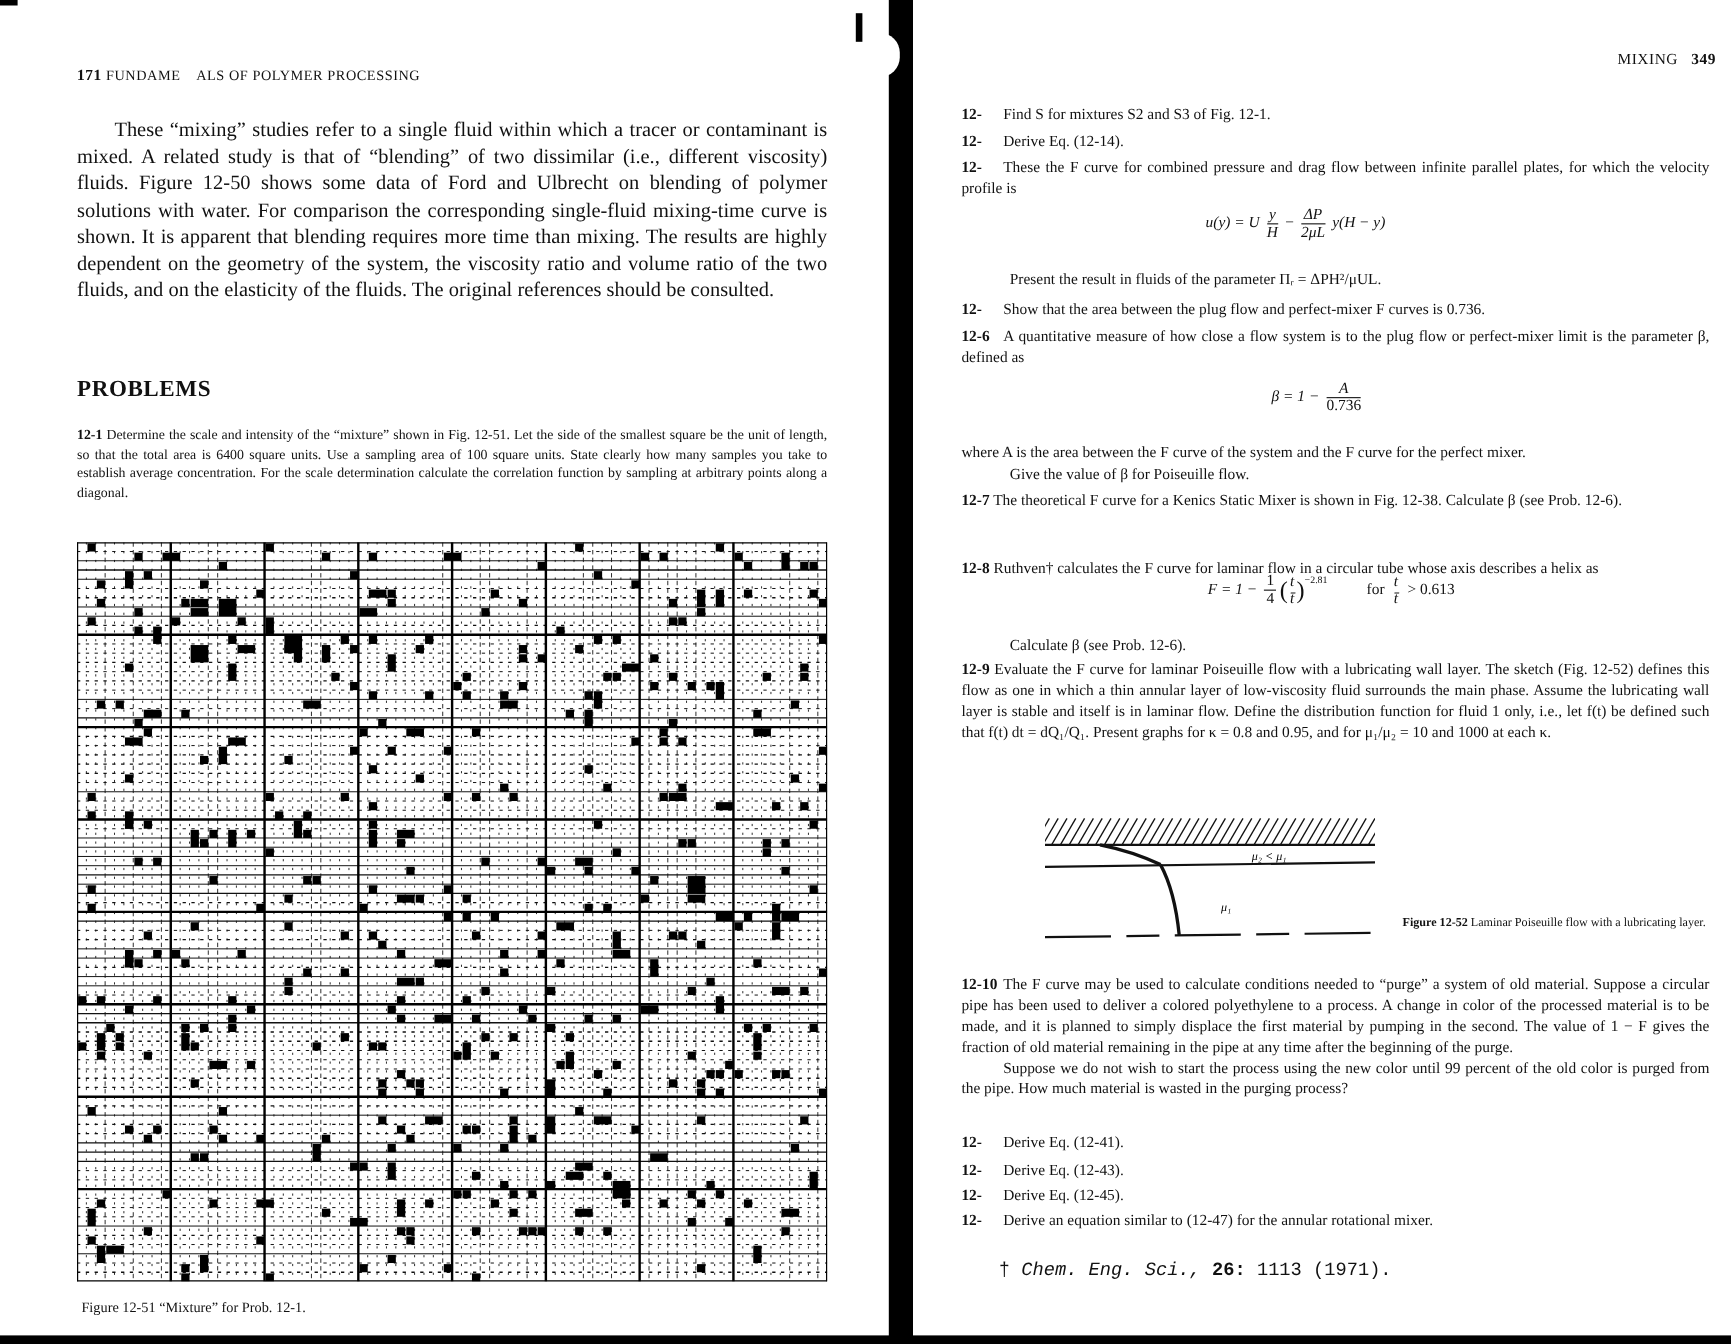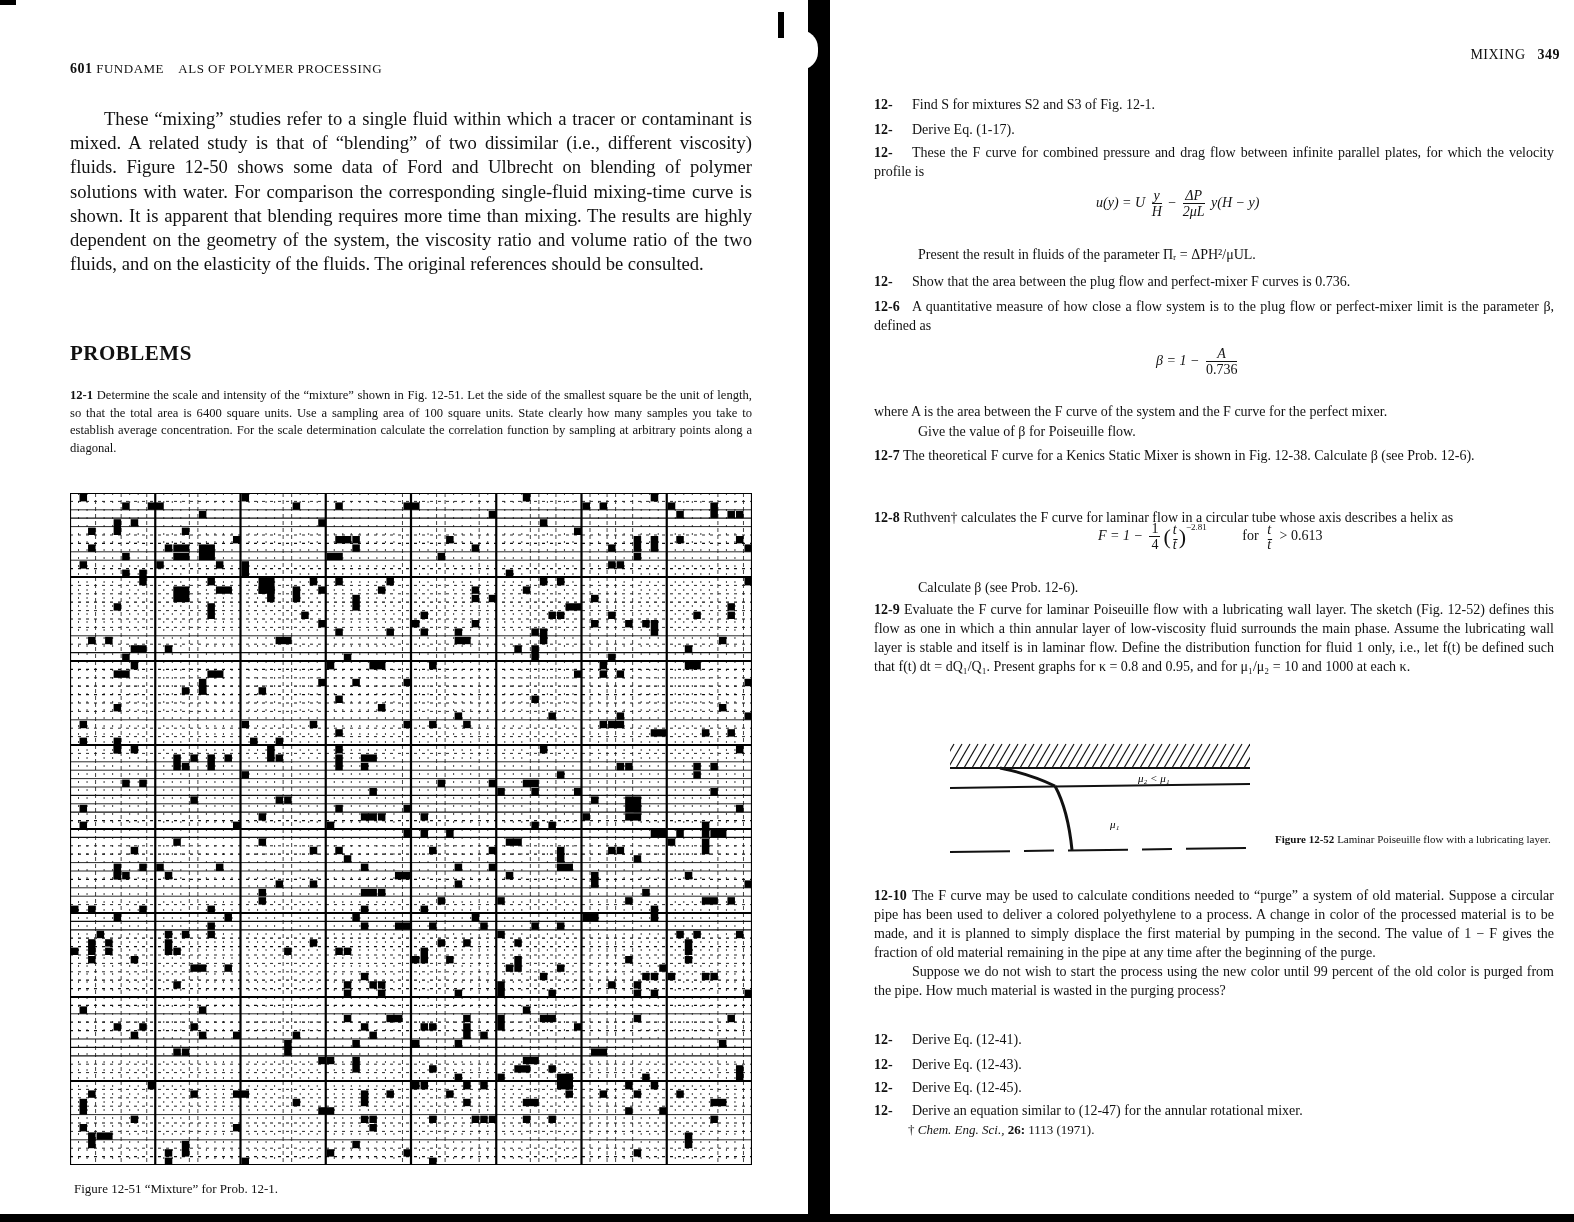--- a/index.html
+++ b/index.html
@@ -53,7 +53,7 @@
 
 <div class="page page-left">
   <div class="running-head rh-left">
-    <span class="pno">601</span>
+    <span class="pno">171</span>
     <span style="white-space:pre">FUNDAME    ALS OF POLYMER PROCESSING</span>
   </div>
 

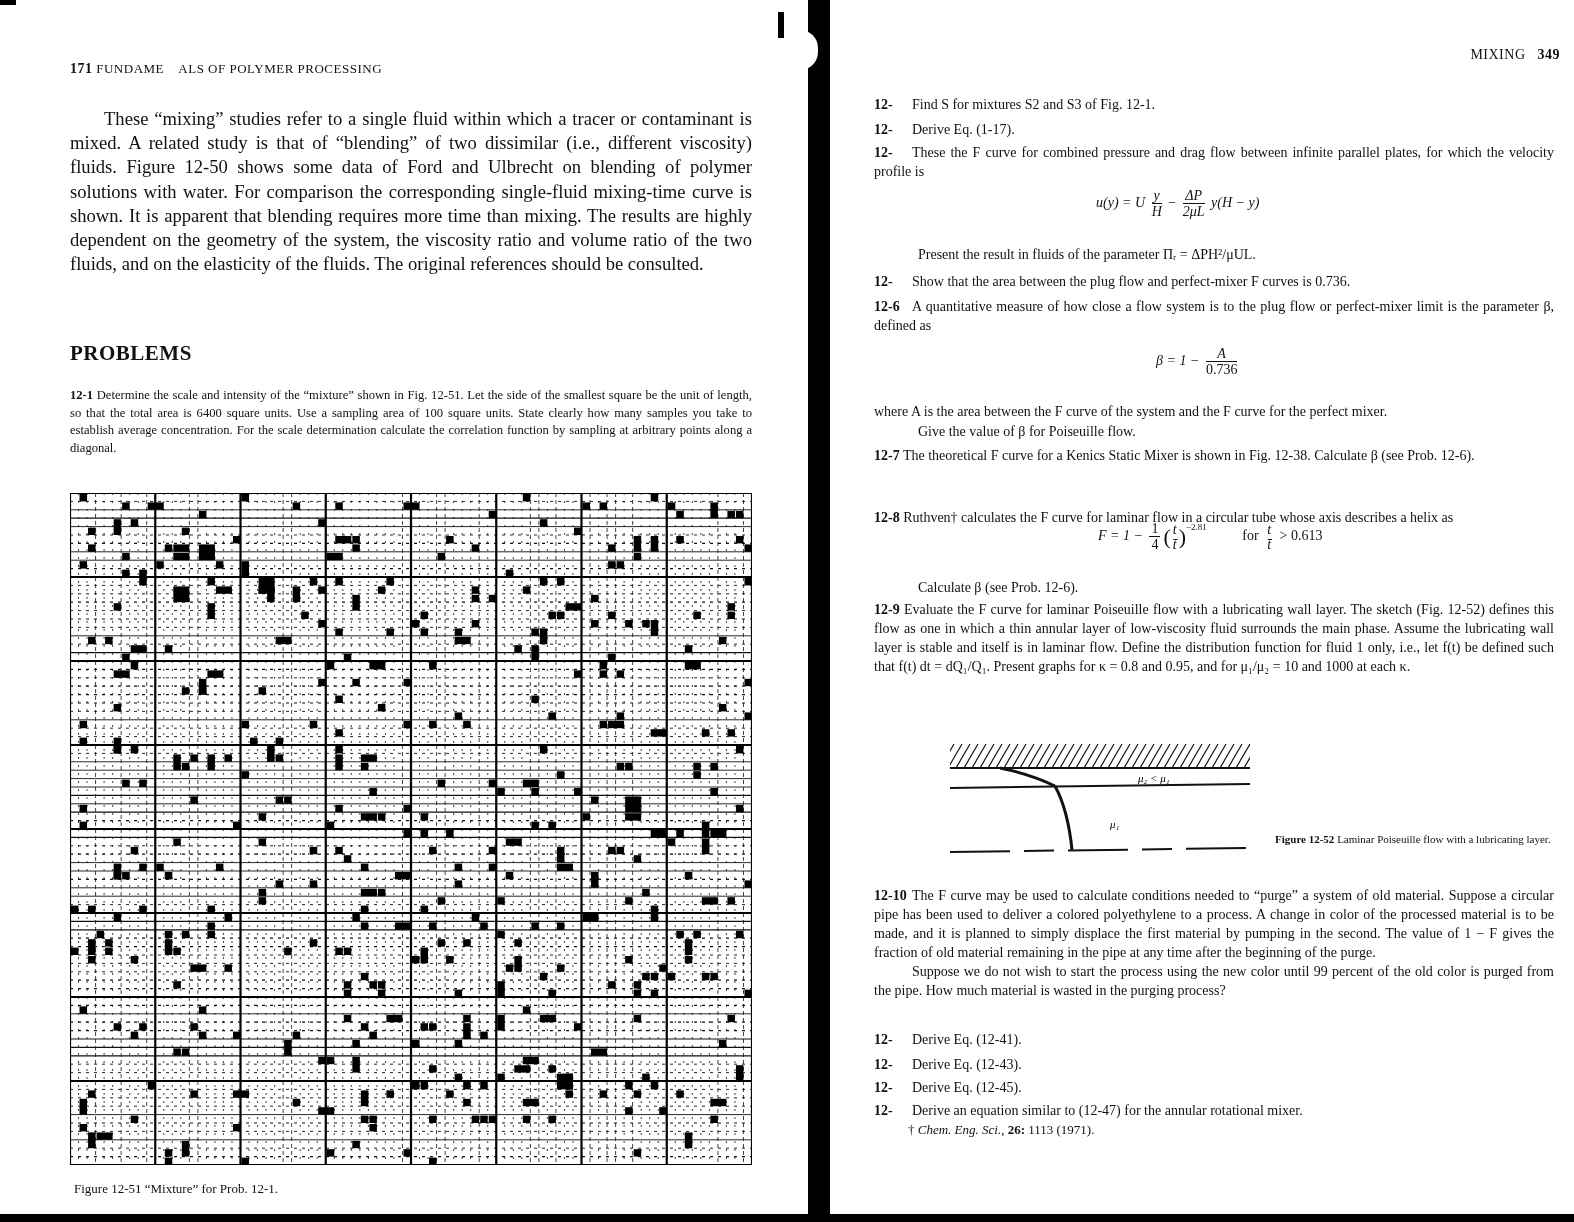--- a/index.html
+++ b/index.html
@@ -684,7 +684,7 @@
     <span class="list-num">12-</span><span>Find S for mixtures S2 and S3 of Fig. 12-1.</span>
   </div>
   <div class="rp" style="top:120px">
-    <span class="list-num">12-</span><span>Derive Eq. (1-17).</span>
+    <span class="list-num">12-</span><span>Derive Eq. (12-14).</span>
   </div>
   <div class="rp" style="top:143px">
     <span class="list-num">12-</span><span>These the F curve for combined pressure and drag flow between infinite parallel plates, for which the velocity profile is</span>

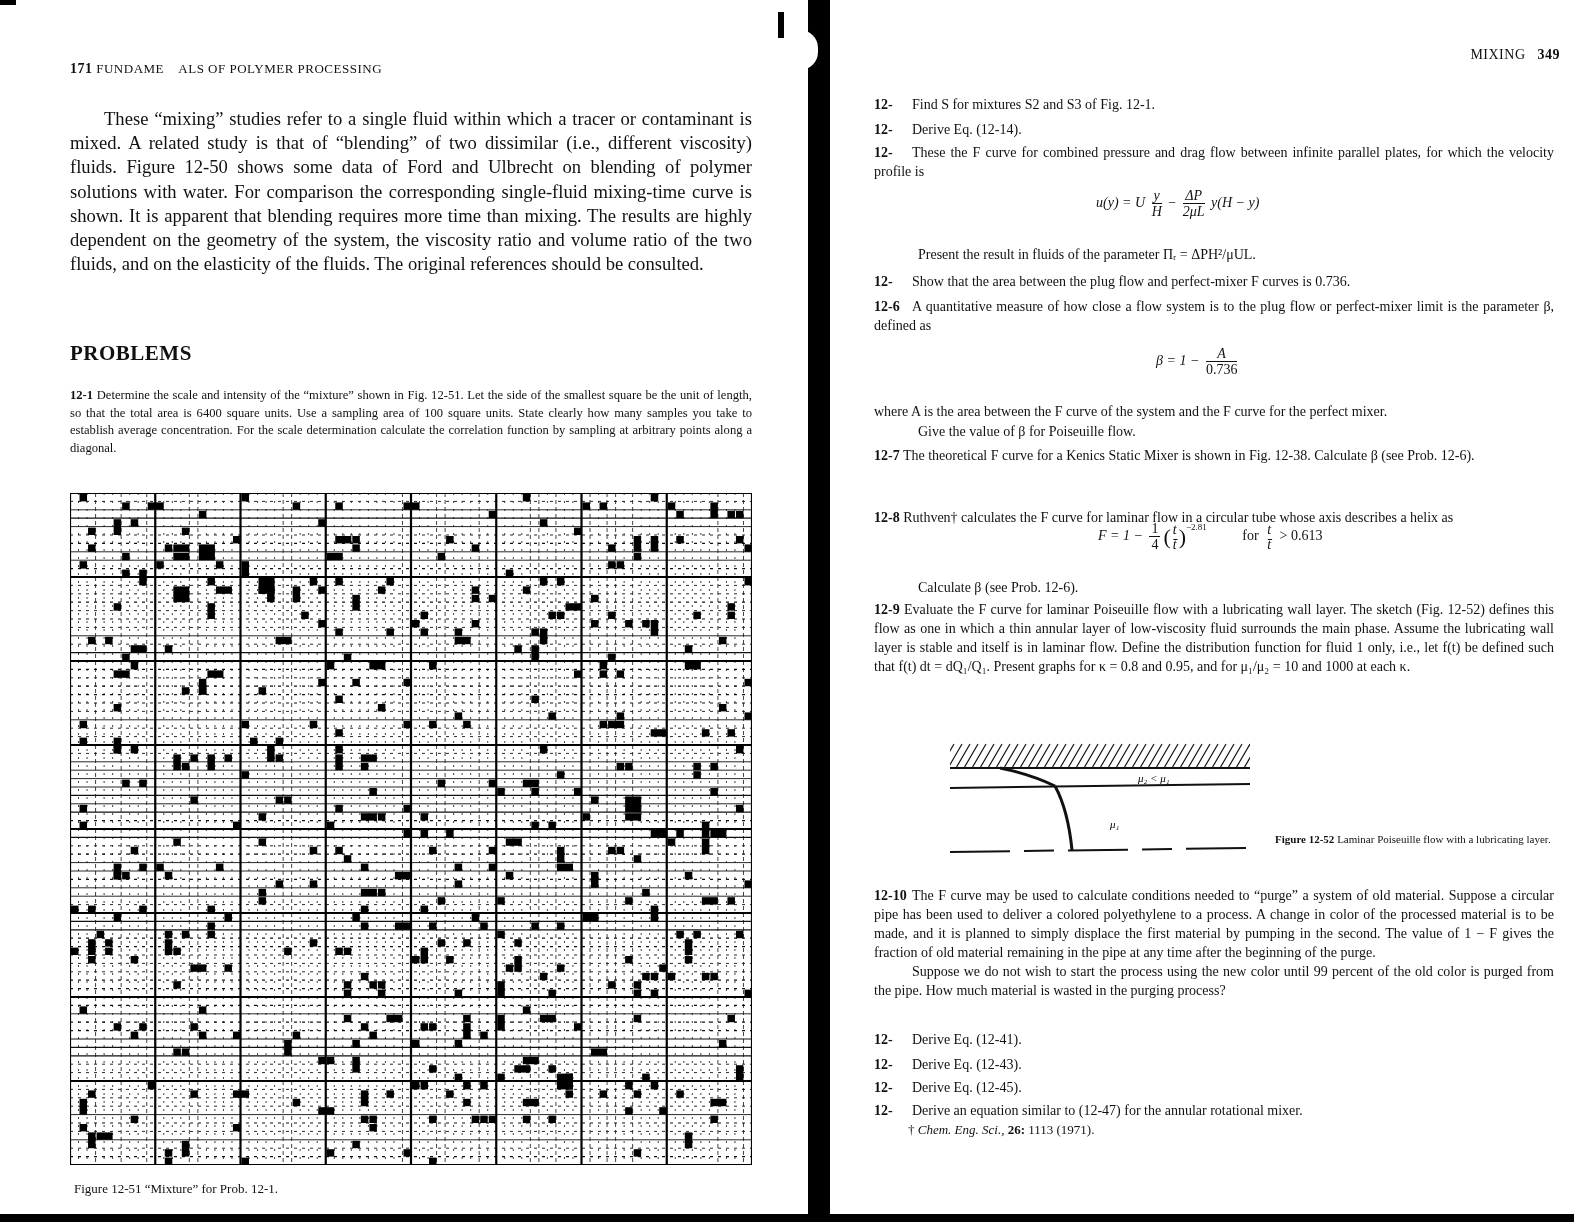--- a/index.html
+++ b/index.html
@@ -42,7 +42,7 @@
   .sketch { position: absolute; left: 120px; top: 740px; width: 300px; height: 120px; }
   .sketch-caption { position: absolute; left: 445px; top: 830px; width: 280px; font-size: 11px; line-height: 19px; }
   .sketch-caption .b { font-weight: bold; }
-  .footnote { position: absolute; left: 78px; top: 1122px; font-size: 13px; }
+  .footnote { position: absolute; left: 78px; top: 1146px; font-size: 17px; font-family: Liberation Mono, monospace; }
   .footnote i { font-style: italic; }
   .list-num { display: inline-block; width: 38px; font-weight: bold; }
 </style>

